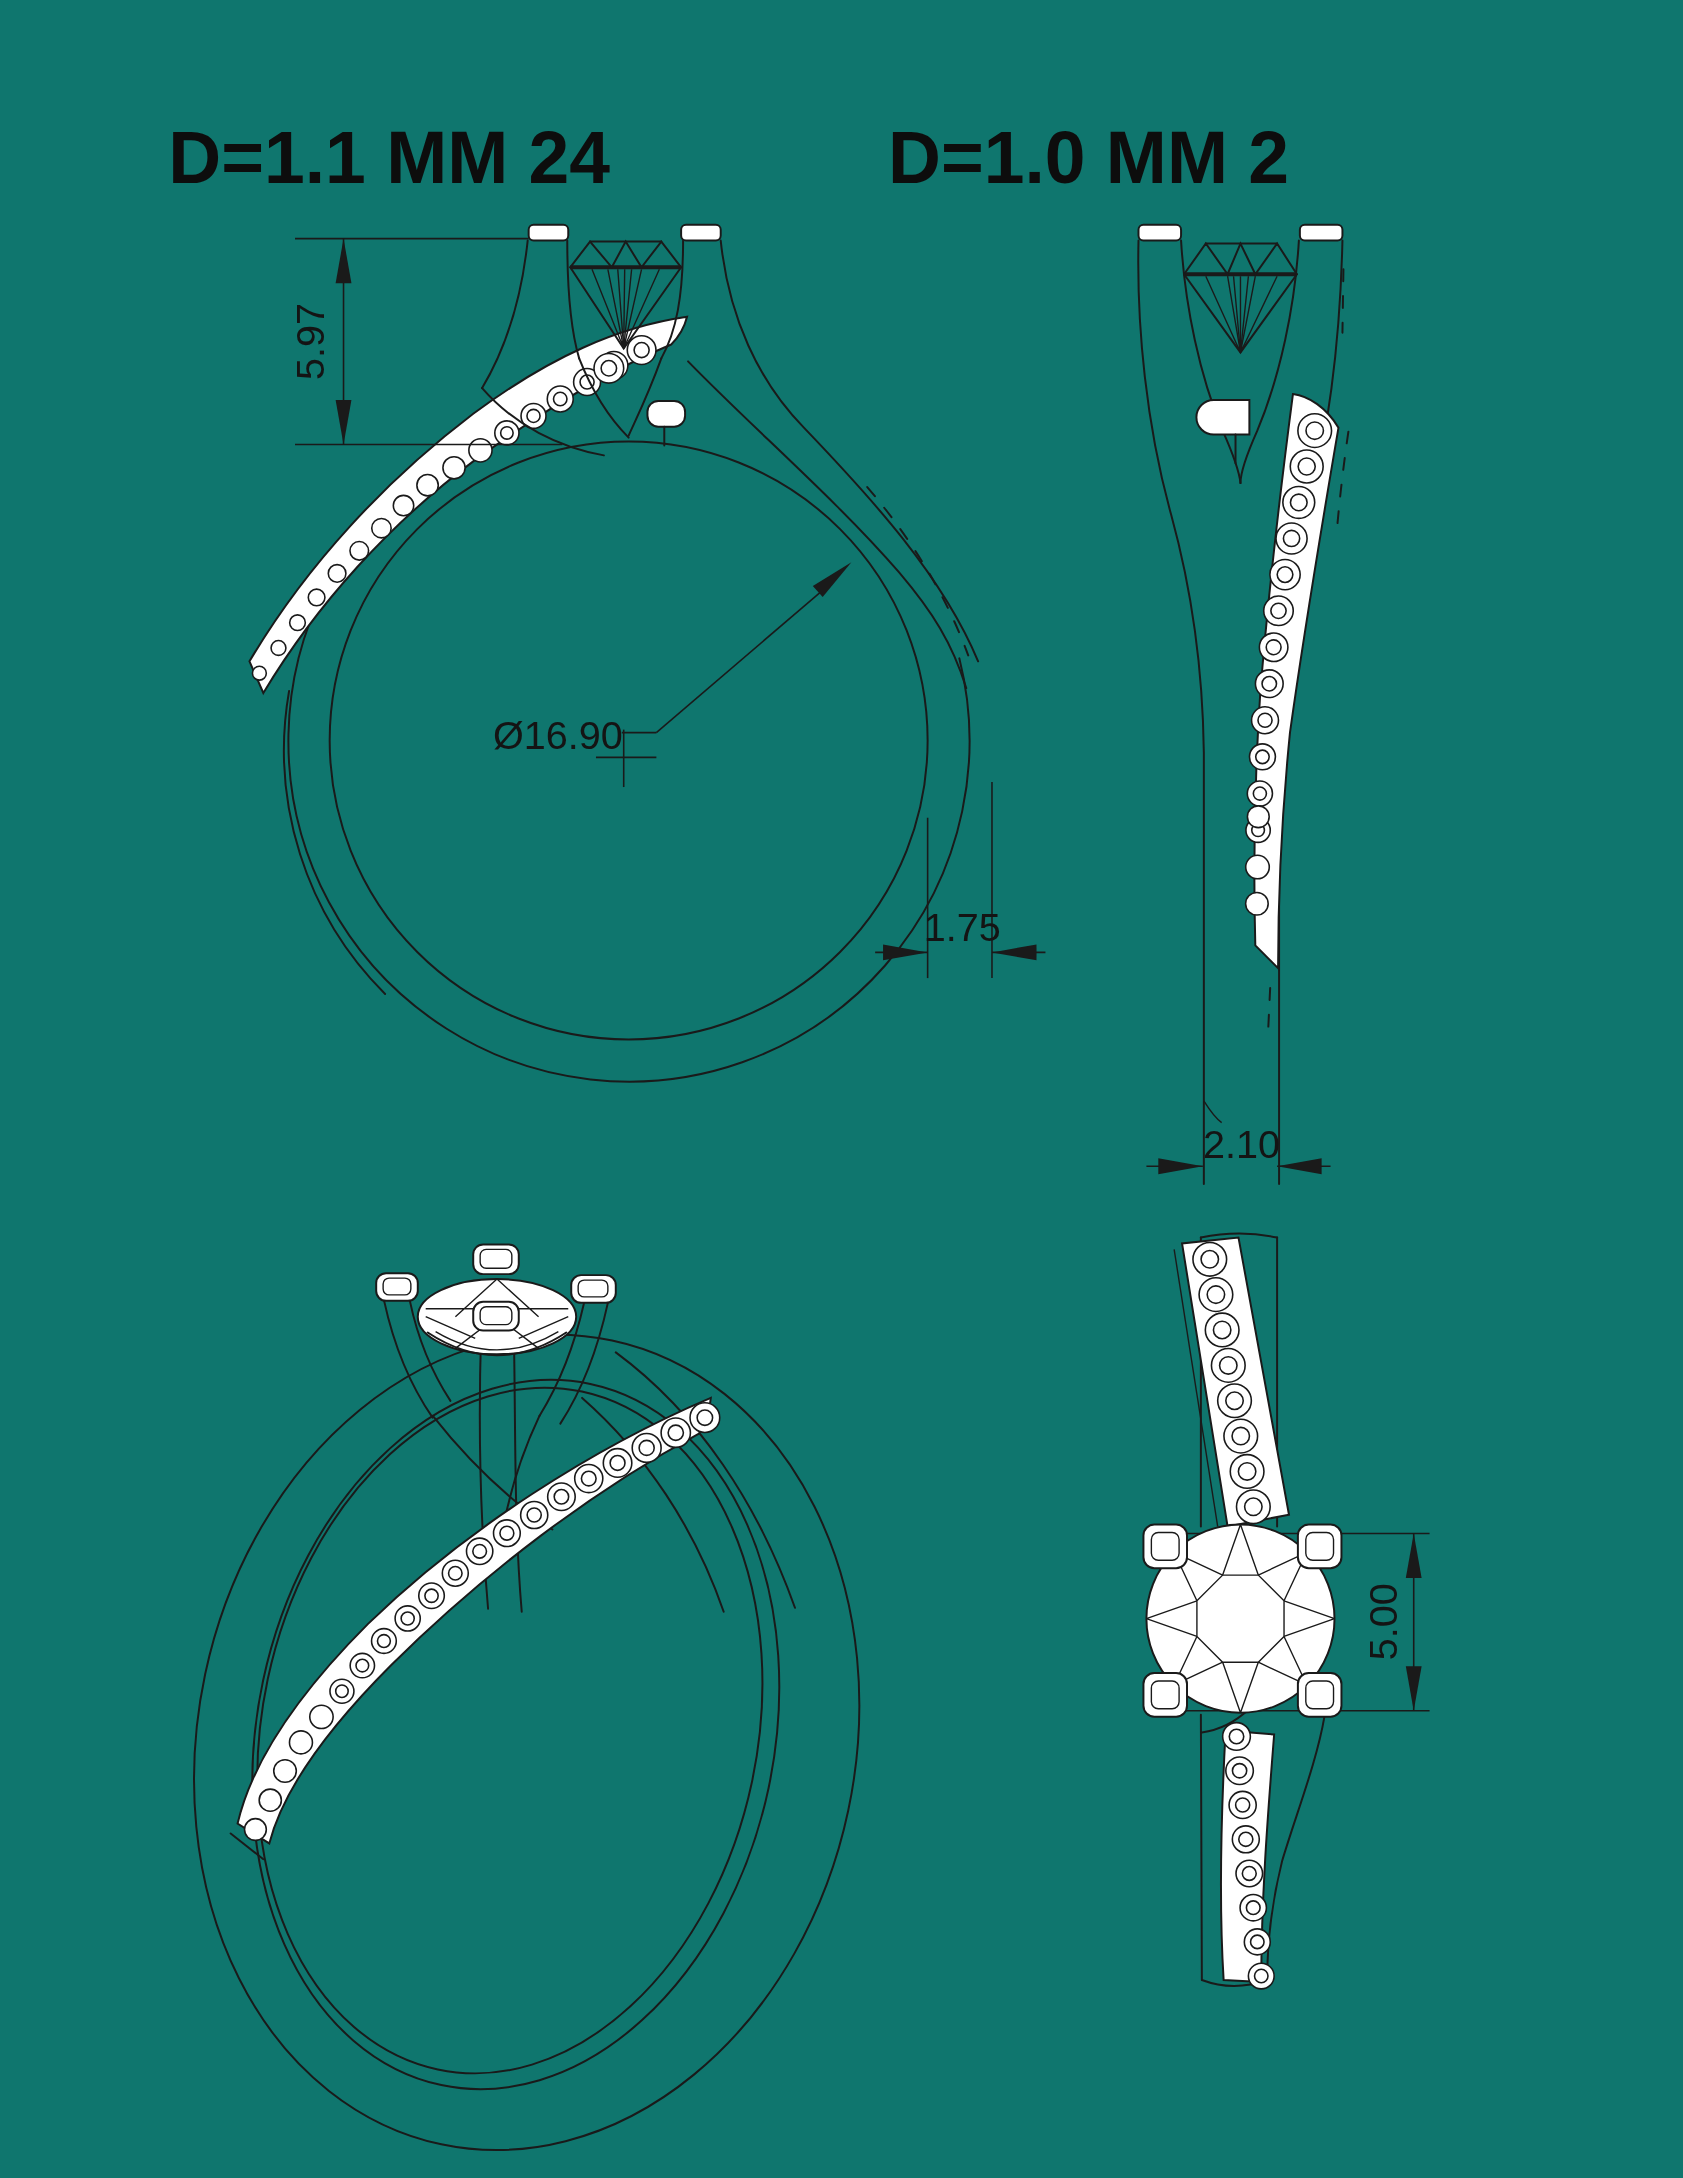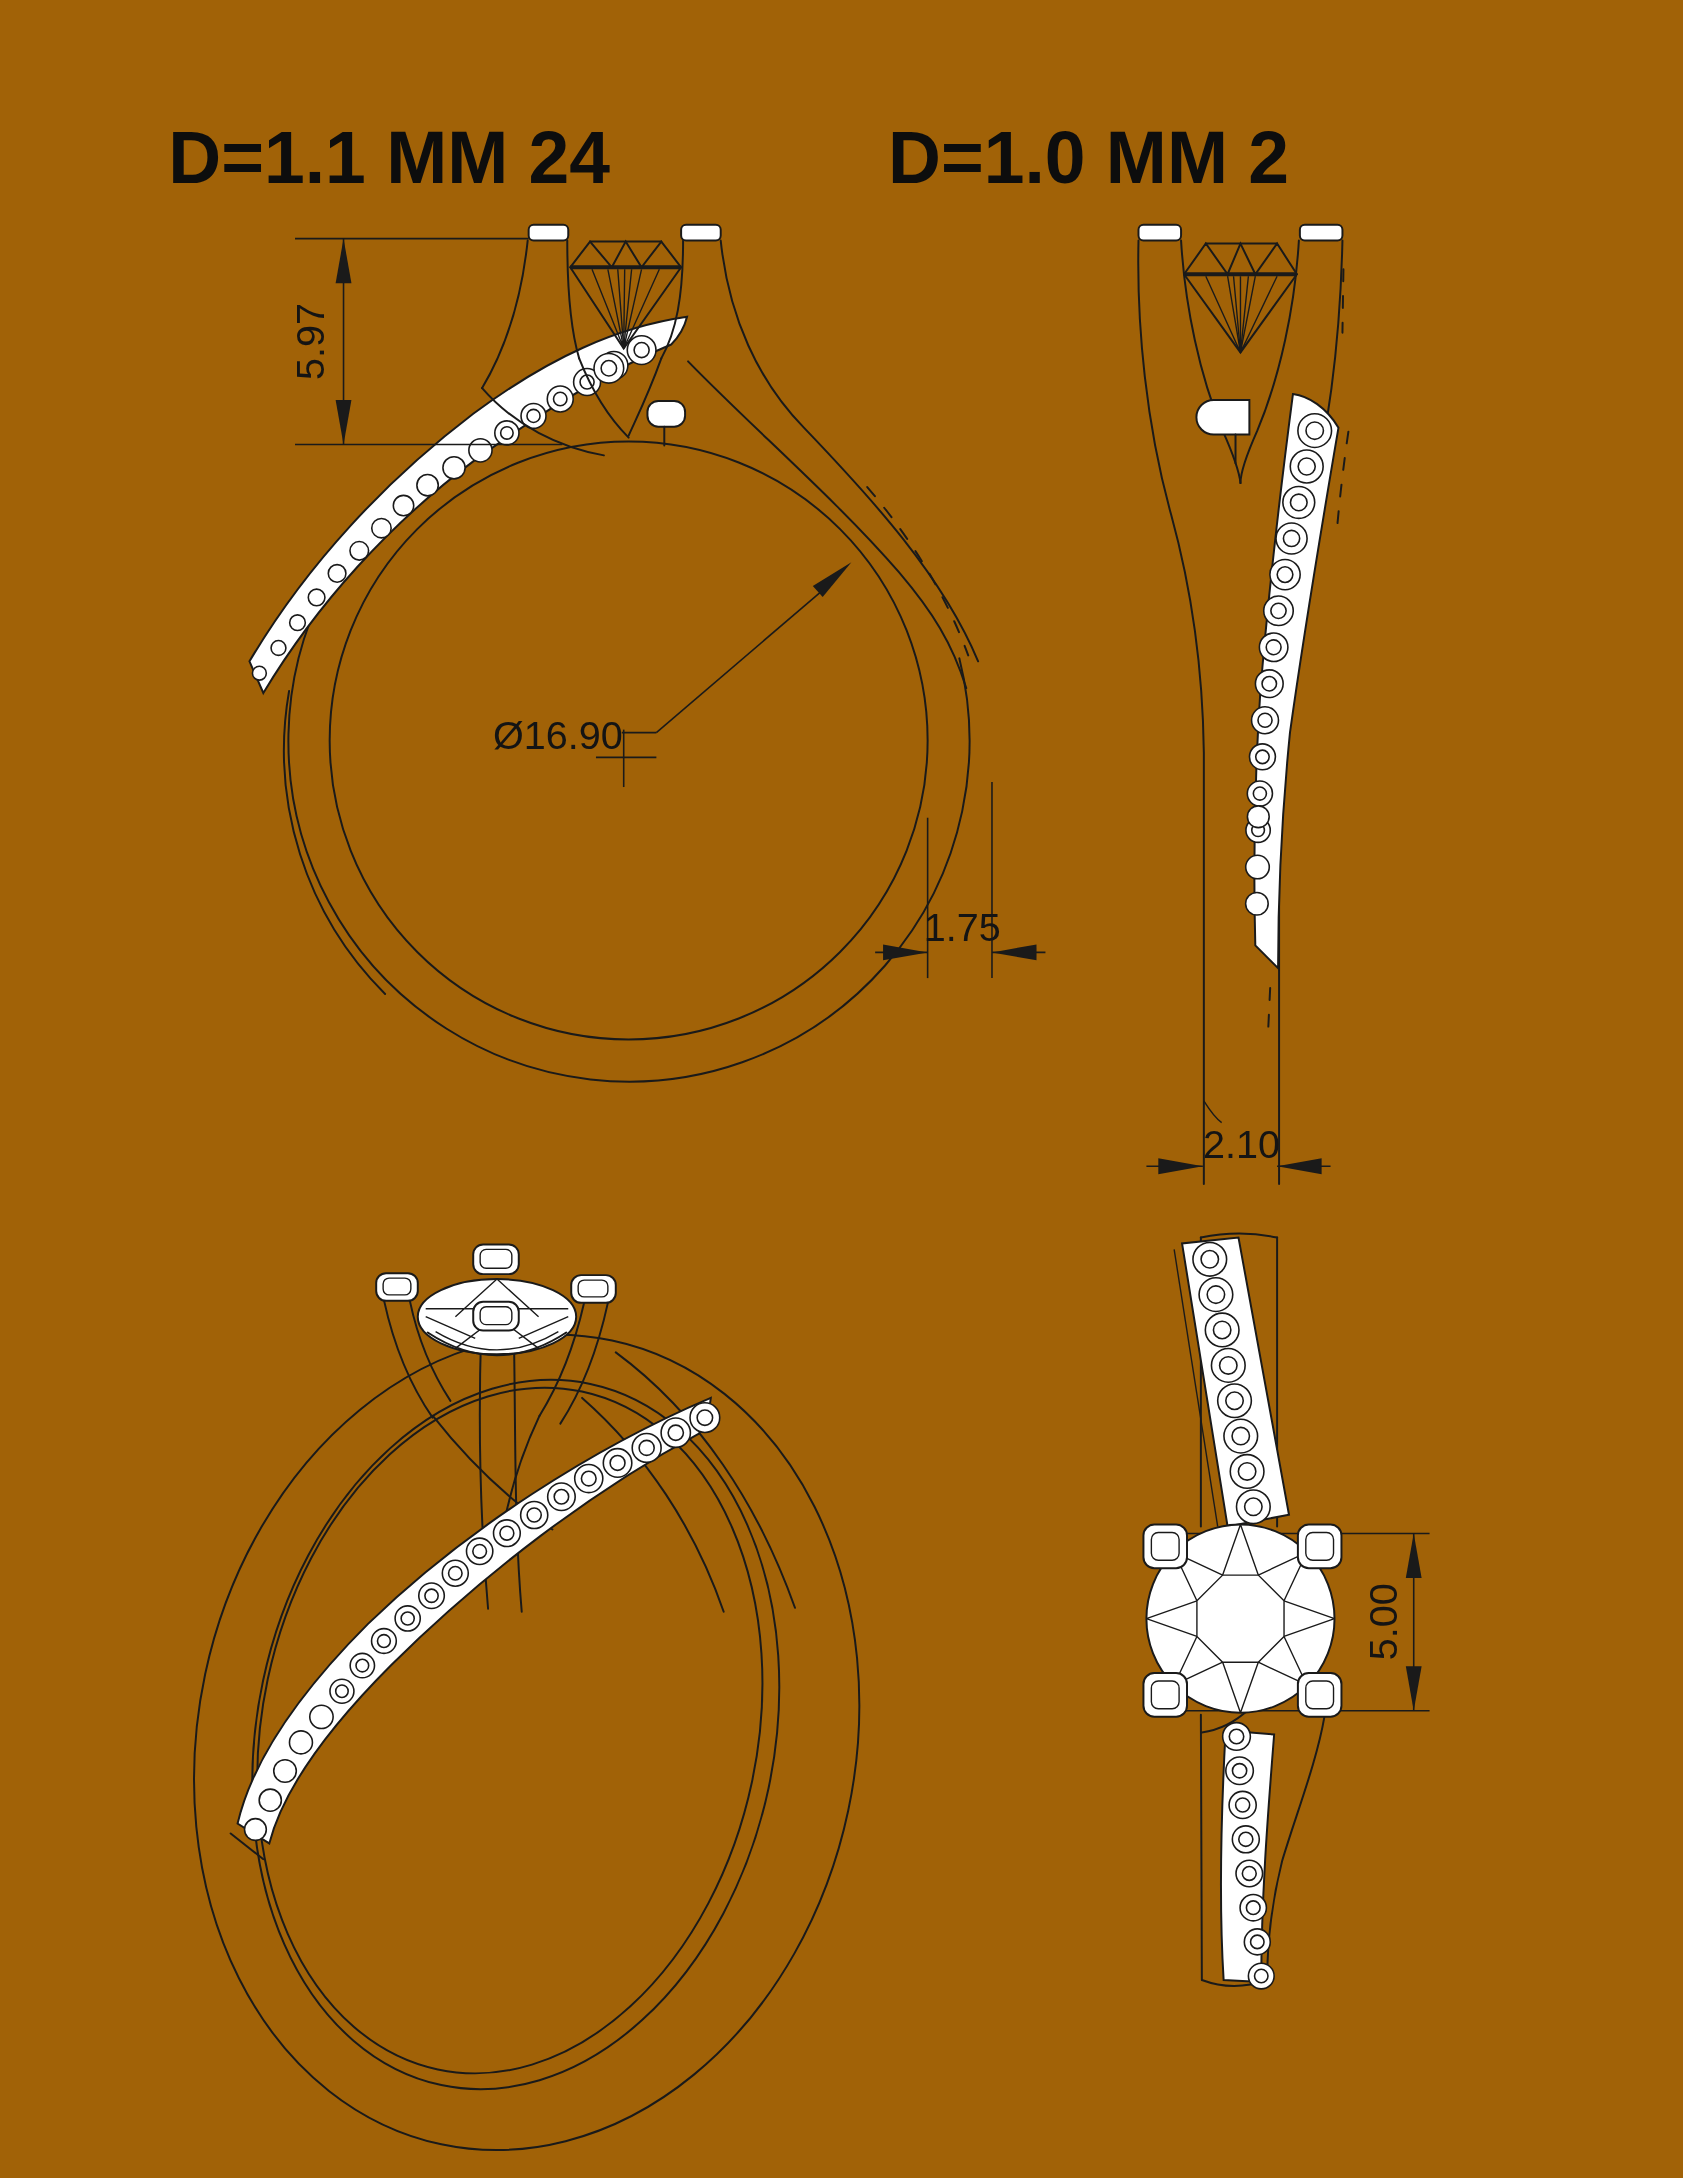--- a/index.html
+++ b/index.html
@@ -3,7 +3,7 @@
 <meta charset="utf-8">
 <style>
   html,body{margin:0;padding:0;background:#ffffff;}
-  .page{position:relative;width:1683px;height:2178px;background:#a16207;overflow:hidden;
+  .page{position:relative;width:1683px;height:2178px;background:#0f766e;overflow:hidden;
         font-family:"Liberation Sans",sans-serif;}
   svg{position:absolute;left:0;top:0;}
   .ln{fill:none;stroke:#1a1a1a;stroke-width:2;stroke-linecap:round;}

